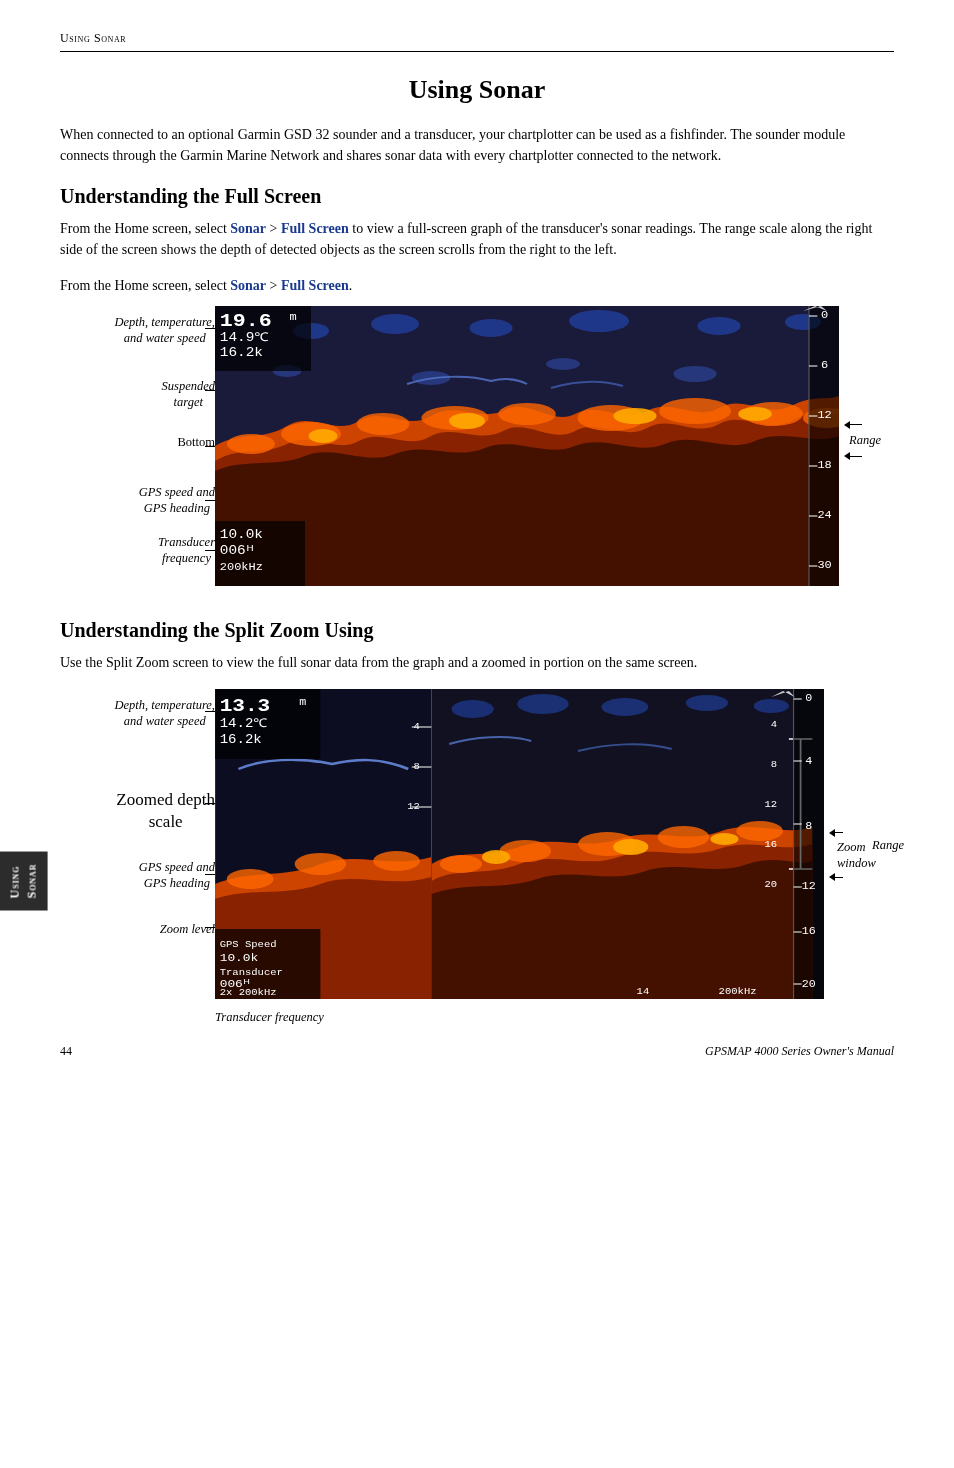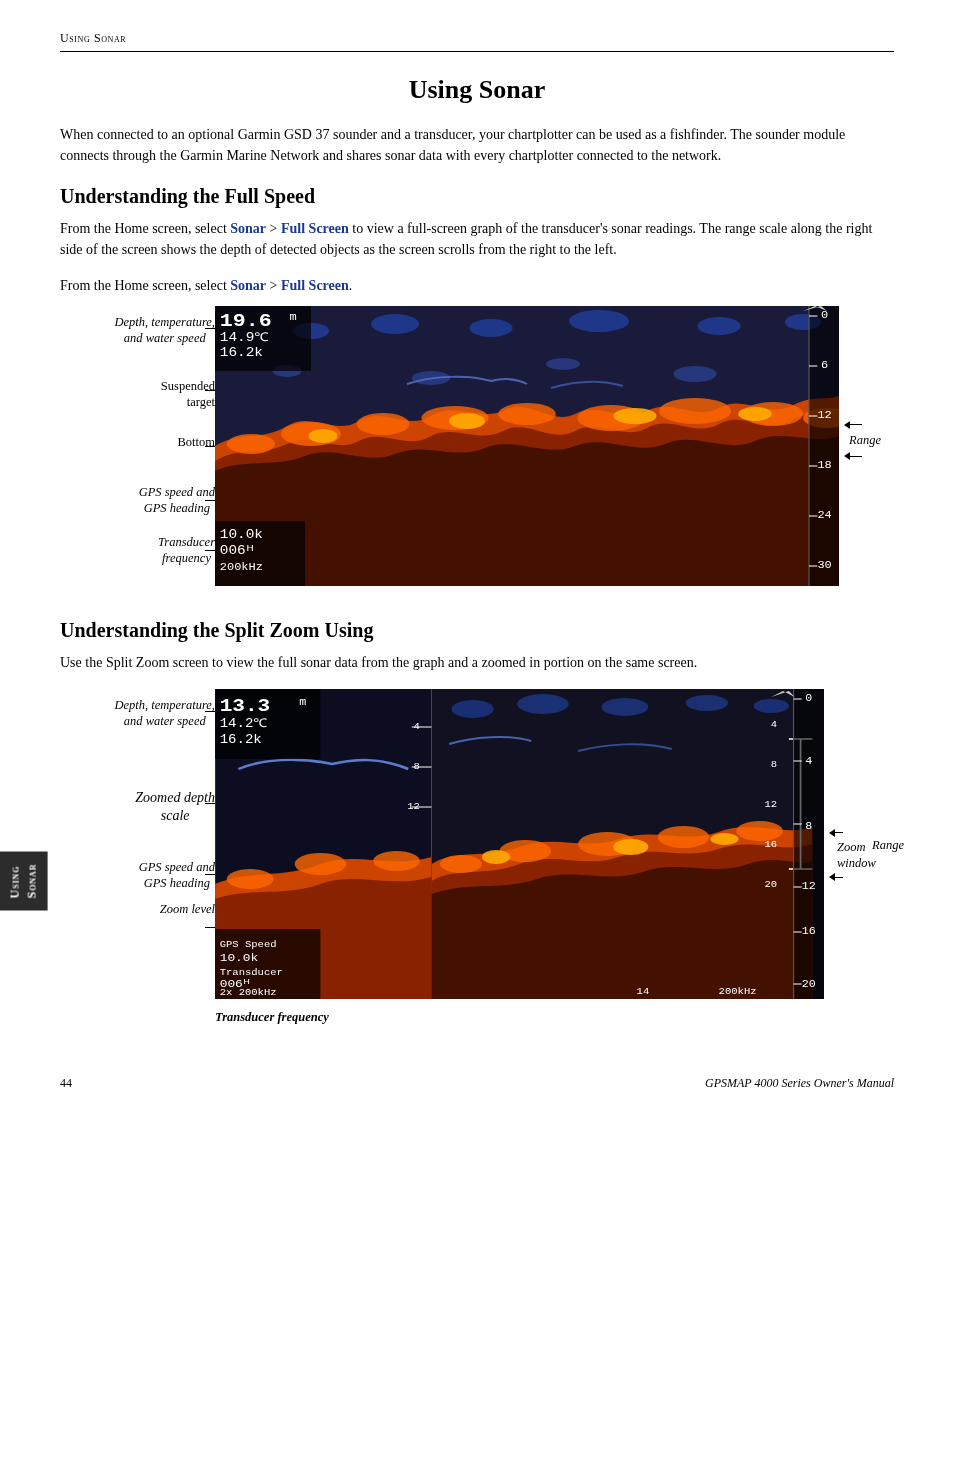--- a/index.html
+++ b/index.html
@@ -95,7 +95,7 @@
 
   <h1 class="page-title">Using Sonar</h1>
 
-  <p class="body-text">When connected to an optional Garmin GSD 37 sounder and a transducer, your chartplotter can be used as a fishfinder. The sounder module connects through the Garmin Marine Network and shares sonar data with every chartplotter connected to the network.</p>
+  <p class="body-text">When connected to an optional Garmin GSD 32 sounder and a transducer, your chartplotter can be used as a fishfinder. The sounder module connects through the Garmin Marine Network and shares sonar data with every chartplotter connected to the network.</p>
 
   <h2 class="section-heading">Understanding the Full Speed</h2>
 

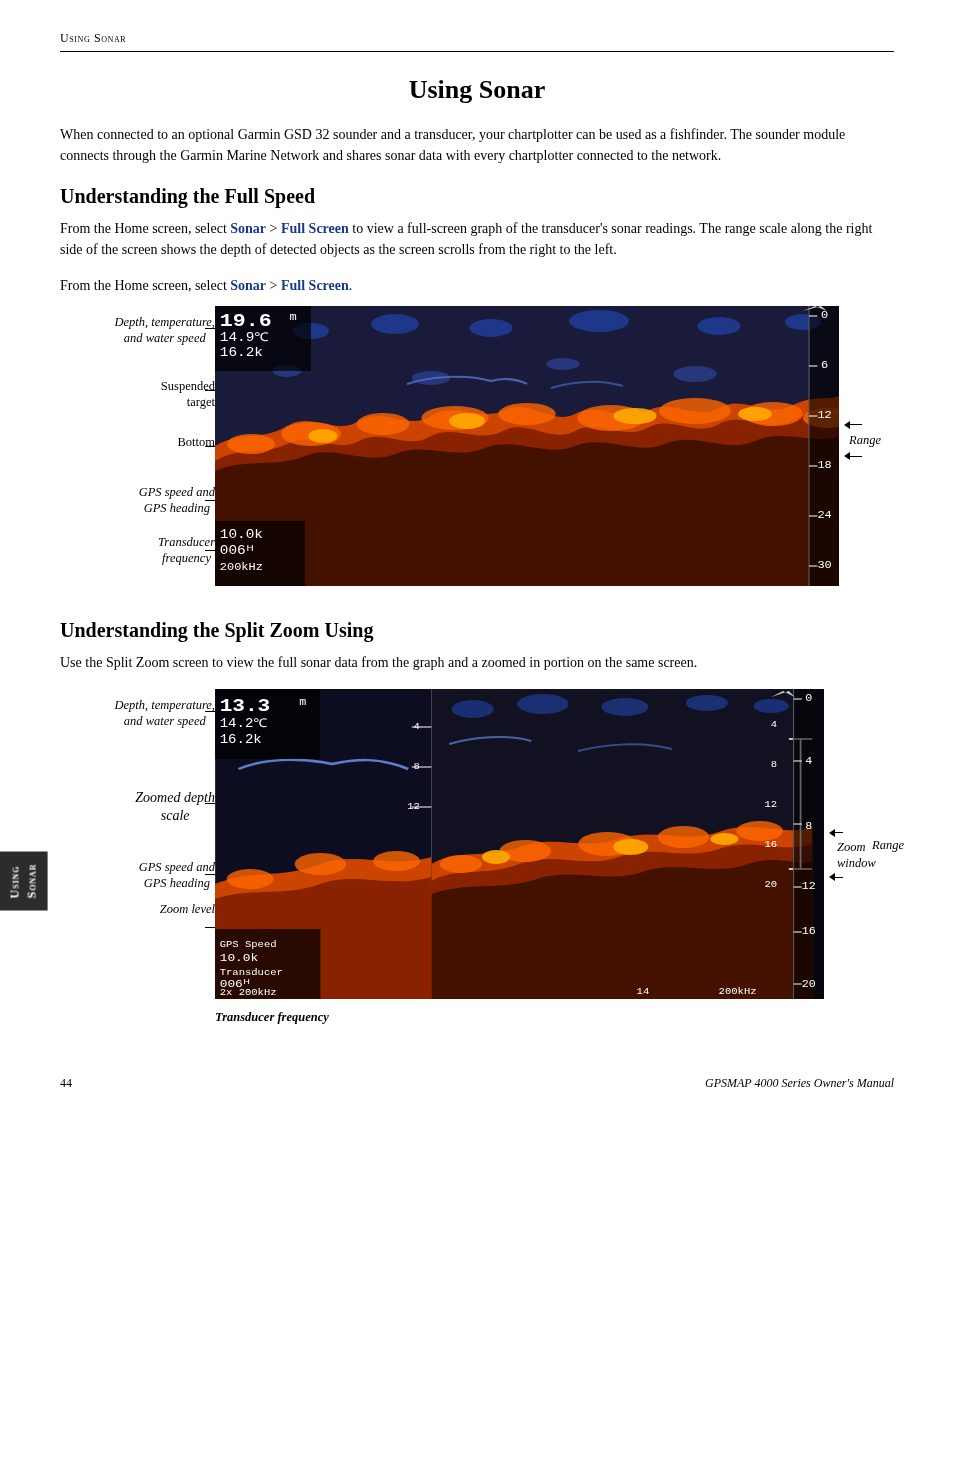--- a/index.html
+++ b/index.html
@@ -97,7 +97,7 @@
 
   <p class="body-text">When connected to an optional Garmin GSD 32 sounder and a transducer, your chartplotter can be used as a fishfinder. The sounder module connects through the Garmin Marine Network and shares sonar data with every chartplotter connected to the network.</p>
 
-  <h2 class="section-heading">Understanding the Full Speed</h2>
+  <h2 class="section-heading">Understanding the Full Screen</h2>
 
   <p class="body-text">
     <span>From the Home screen, select </span><strong><span class="link-blue">Sonar</span></strong><span> &gt; </span><strong><span class="link-blue">Full Screen</span></strong><span> to view a full-screen graph of the transducer's sonar readings. The range scale along the right side of the screen shows the depth of detected objects as the screen scrolls from the right to the left.</span>

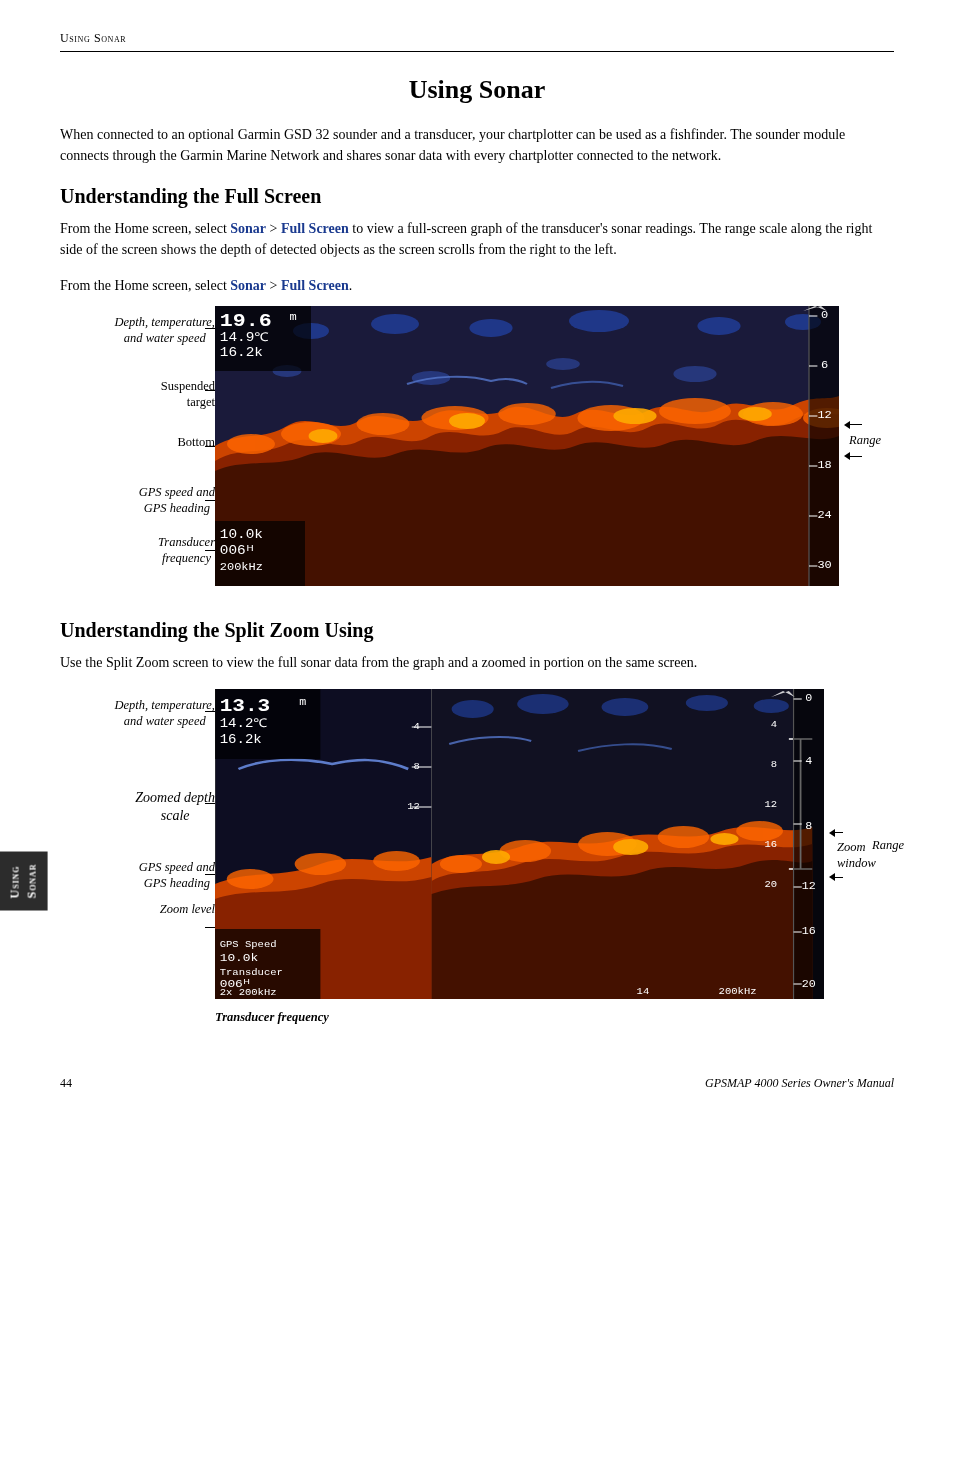--- a/index.html
+++ b/index.html
@@ -111,7 +111,7 @@
 
     <div style="width:155px; flex-shrink:0; position:relative; height:280px;">
       <div style="position:absolute; top:8px; right:0; text-align:center; font-style:italic; font-size:12.5px; line-height:1.3;">Depth, temperature,<br>and water speed</div>
-      <div style="position:absolute; top:72px; right:0; text-align:right; font-size:12.5px; line-height:1.3;">Suspended<br>target</div>
+      <div style="position:absolute; top:72px; right:0; text-align:center; font-style:italic; font-size:12.5px; line-height:1.3;">Suspended<br>target</div>
       <div style="position:absolute; top:128px; right:0; text-align:center; font-size:12.5px; line-height:1.3;">Bottom</div>
       <div style="position:absolute; top:178px; right:0; text-align:center; font-style:italic; font-size:12.5px; line-height:1.3;">GPS speed and<br>GPS heading</div>
       <div style="position:absolute; top:228px; right:0; text-align:center; font-style:italic; font-size:12.5px; line-height:1.3;">Transducer<br>frequency</div>

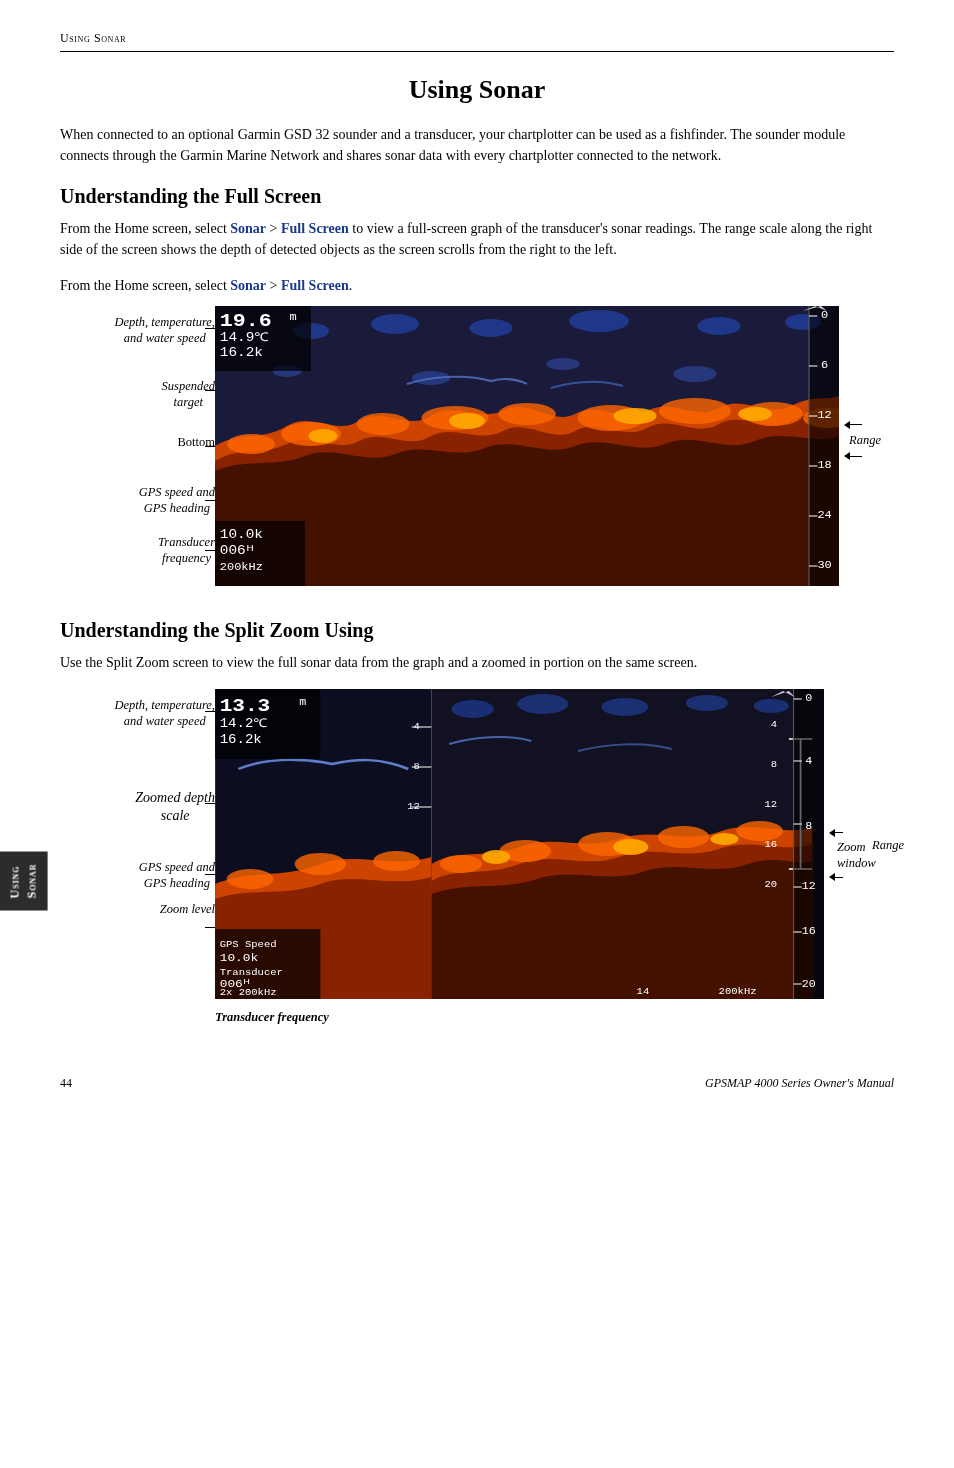--- a/index.html
+++ b/index.html
@@ -230,7 +230,7 @@
 
     <div style="width:155px; flex-shrink:0; position:relative; height:310px;">
       <div style="position:absolute; top:8px; right:0; text-align:center; font-style:italic; font-size:12.5px; line-height:1.3;">Depth, temperature,<br>and water speed</div>
-      <div style="position:absolute; top:100px; right:0; text-align:center; font-style:italic; font-size:14px; line-height:1.3;">Zoomed depth<br>scale</div>
+      <div style="position:absolute; top:100px; right:0; text-align:center; font-size:17px; line-height:1.3;">Zoomed depth<br>scale</div>
       <div style="position:absolute; top:170px; right:0; text-align:center; font-style:italic; font-size:12.5px; line-height:1.3;">GPS speed and<br>GPS heading</div>
       <div style="position:absolute; top:212px; right:0; text-align:right; font-style:italic; font-size:12.5px; line-height:1.3;">Zoom level</div>
 

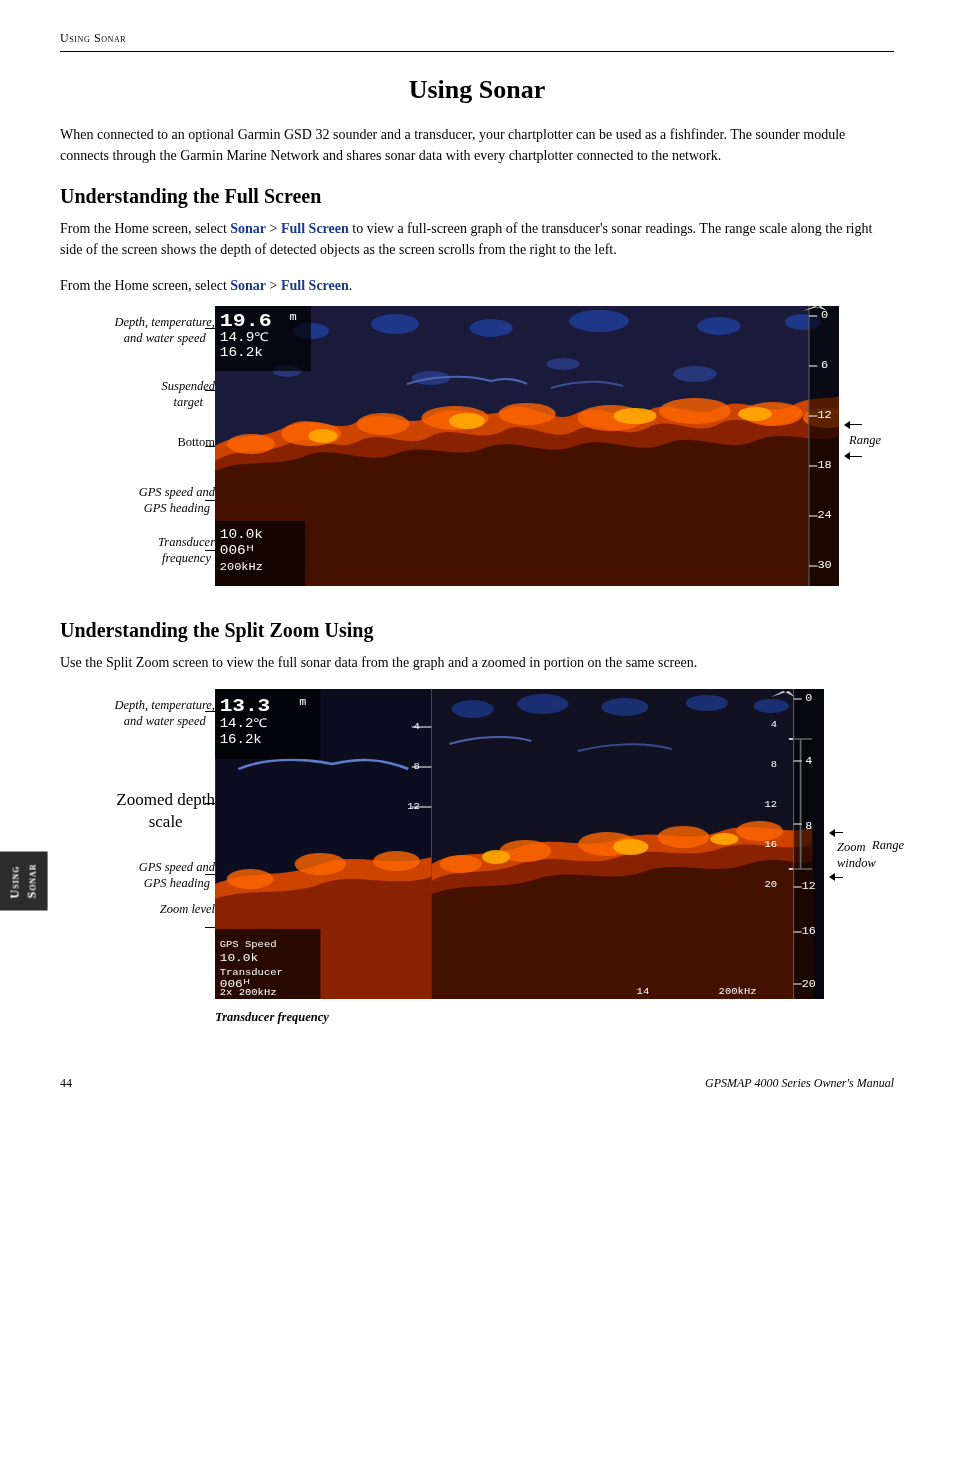--- a/index.html
+++ b/index.html
@@ -232,7 +232,7 @@
       <div style="position:absolute; top:8px; right:0; text-align:center; font-style:italic; font-size:12.5px; line-height:1.3;">Depth, temperature,<br>and water speed</div>
       <div style="position:absolute; top:100px; right:0; text-align:center; font-size:17px; line-height:1.3;">Zoomed depth<br>scale</div>
       <div style="position:absolute; top:170px; right:0; text-align:center; font-style:italic; font-size:12.5px; line-height:1.3;">GPS speed and<br>GPS heading</div>
-      <div style="position:absolute; top:212px; right:0; text-align:right; font-style:italic; font-size:12.5px; line-height:1.3;">Zoom level</div>
+      <div style="position:absolute; top:232px; right:0; text-align:right; font-style:italic; font-size:12.5px; line-height:1.3;">Zoom level</div>
 
       <div style="position:absolute; top:22px; right:-2px; width:12px; height:1px; background:#000;"></div>
       <div style="position:absolute; top:114px; right:-2px; width:12px; height:1px; background:#000;"></div>

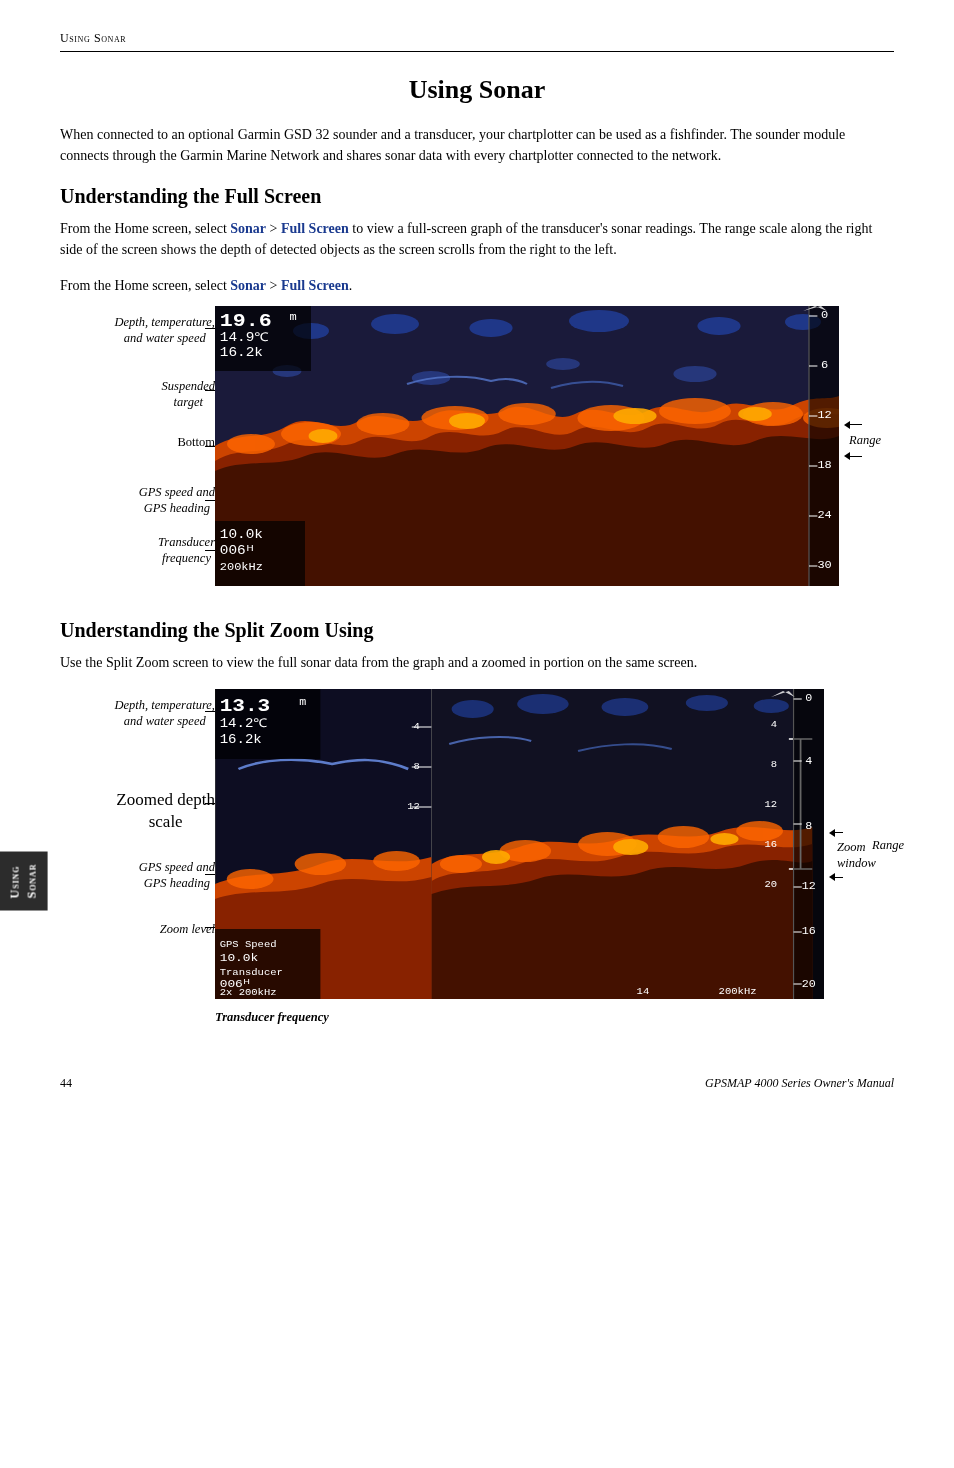--- a/index.html
+++ b/index.html
@@ -362,7 +362,7 @@
     </div>
   </div>
 
-  <div style="margin-left:155px; font-style:italic; font-size:12.5px; margin-bottom:46px; margin-top:5px;font-weight:bold;">Transducer frequency</div>
+  <div style="margin-left:155px; font-style:italic; font-size:12.5px; margin-bottom:14px; margin-top:5px;">Transducer frequency</div>
 
   <div class="page-footer">
     <span>44</span>

